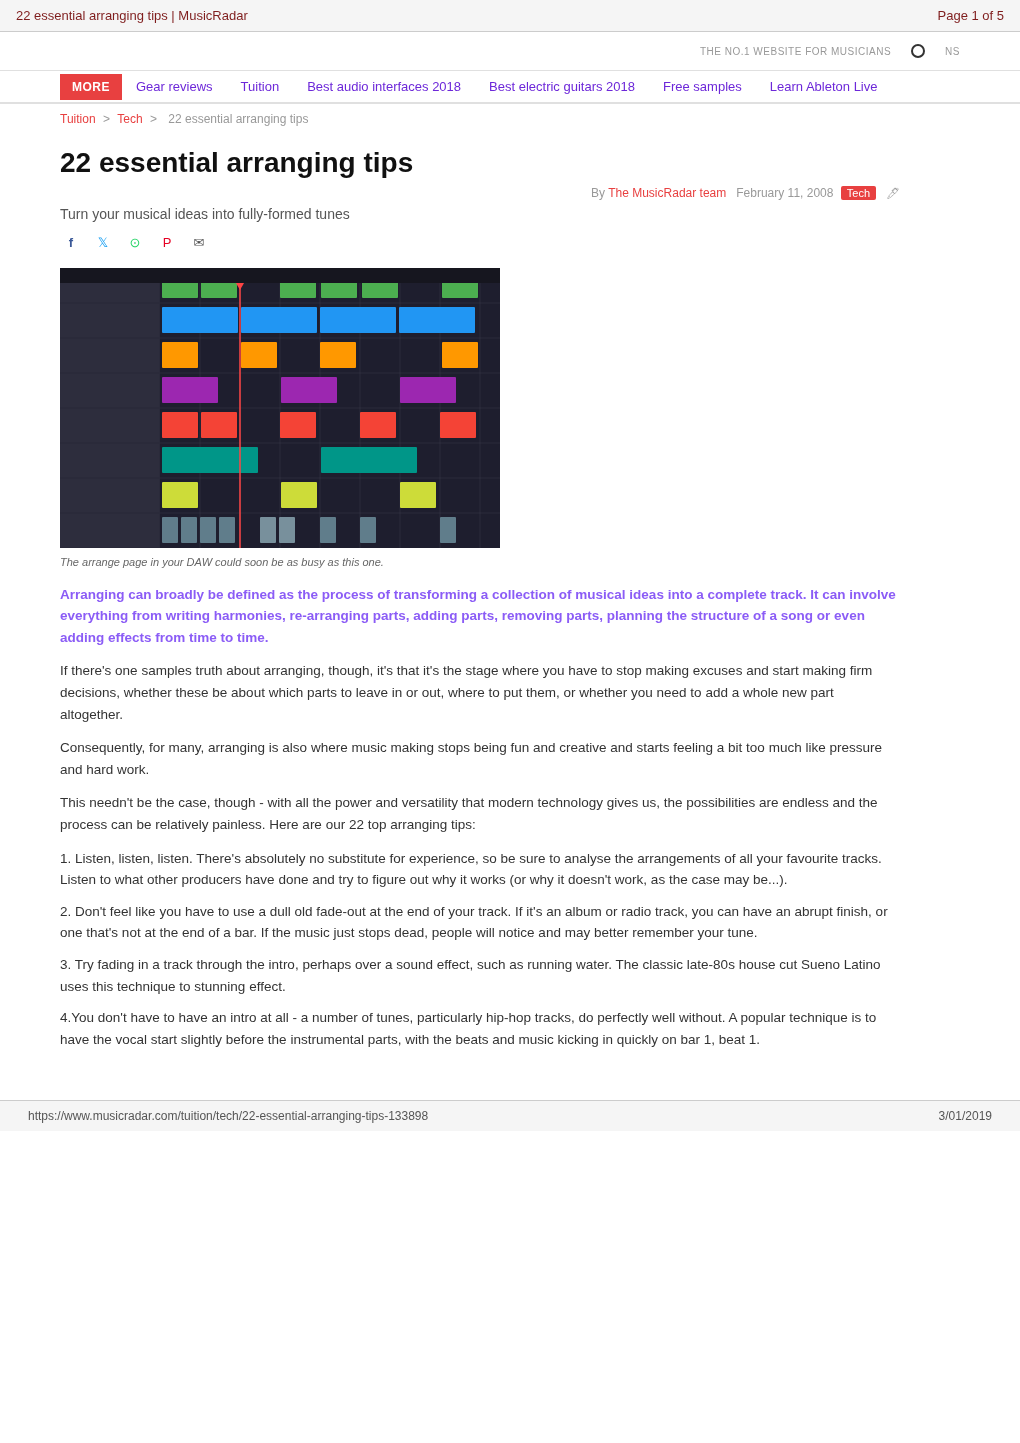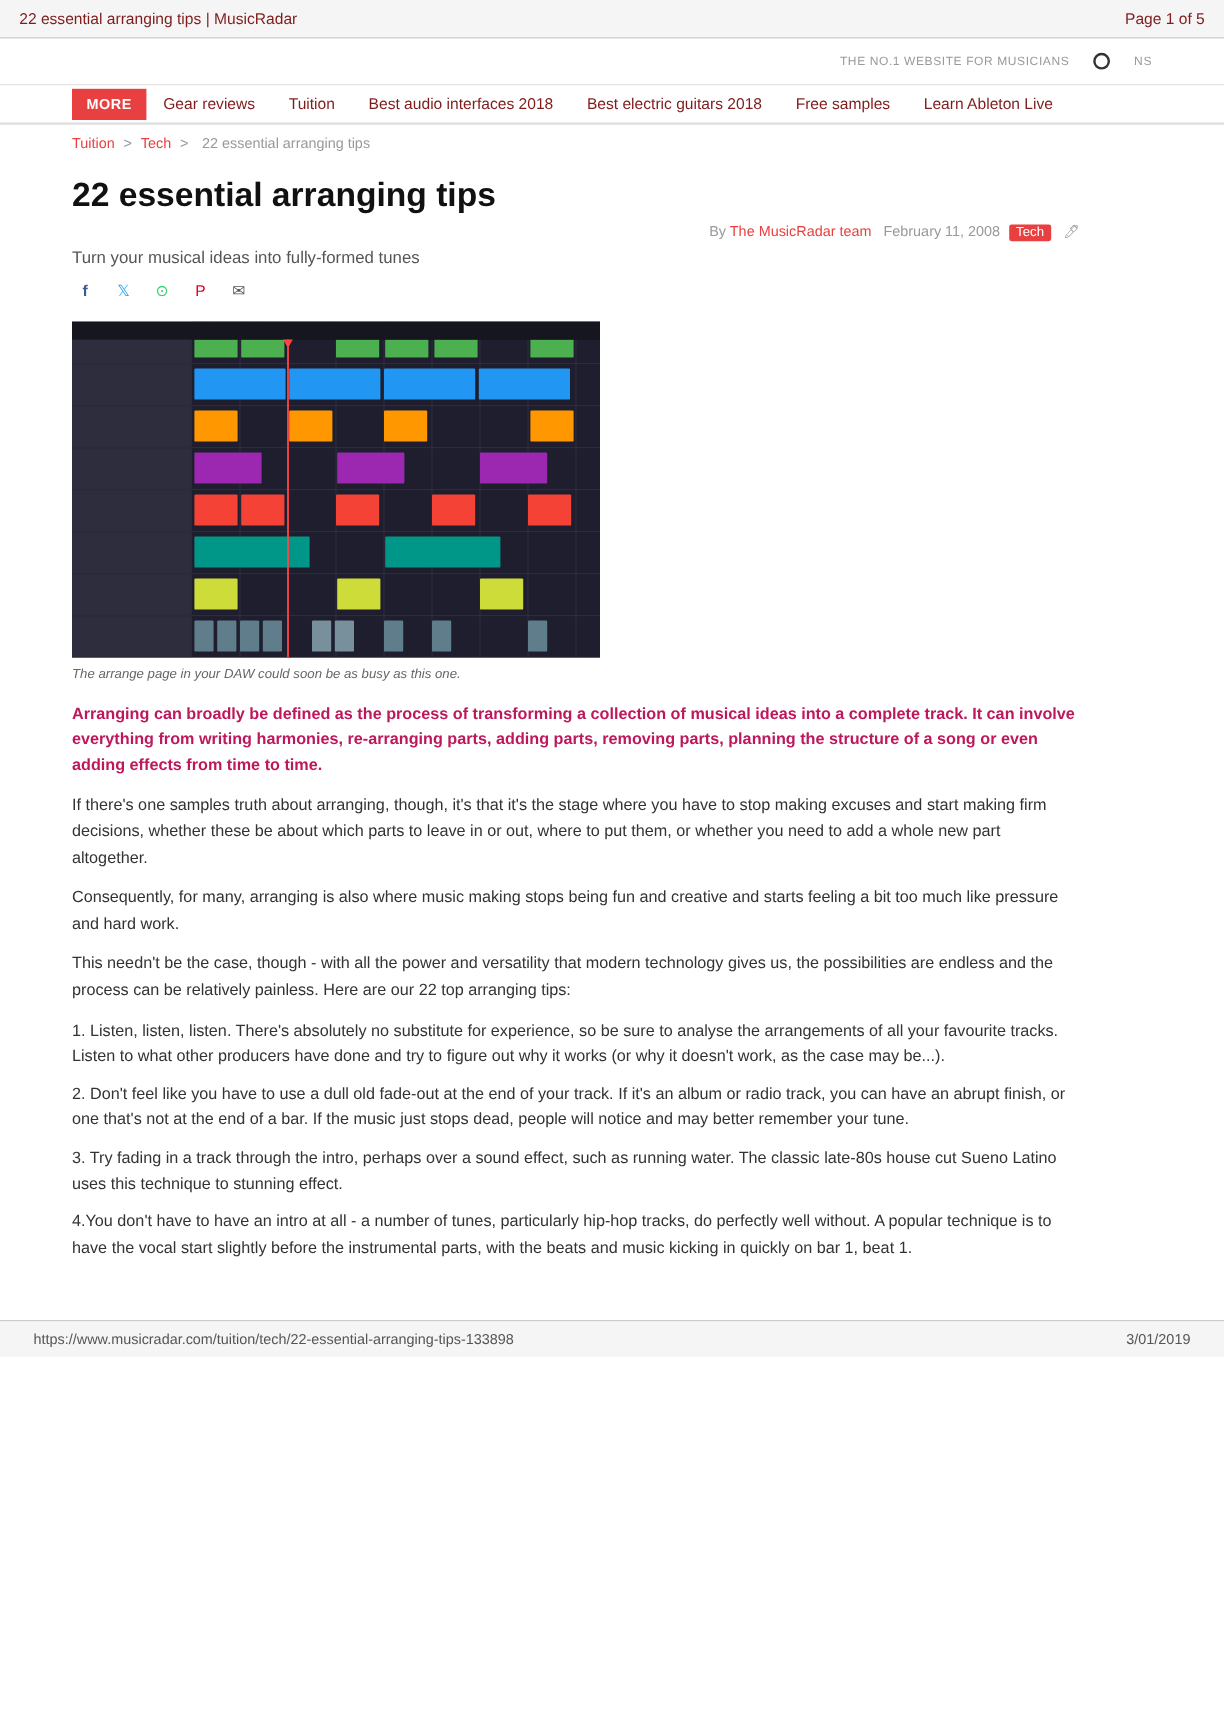--- a/index.html
+++ b/index.html
@@ -67,7 +67,7 @@
     .nav-item {
       padding: 8px 14px;
       font-size: 13px;
-      color: #7f1d1d;
+      color: #6d28d9;
       cursor: pointer;
       white-space: nowrap;
     }

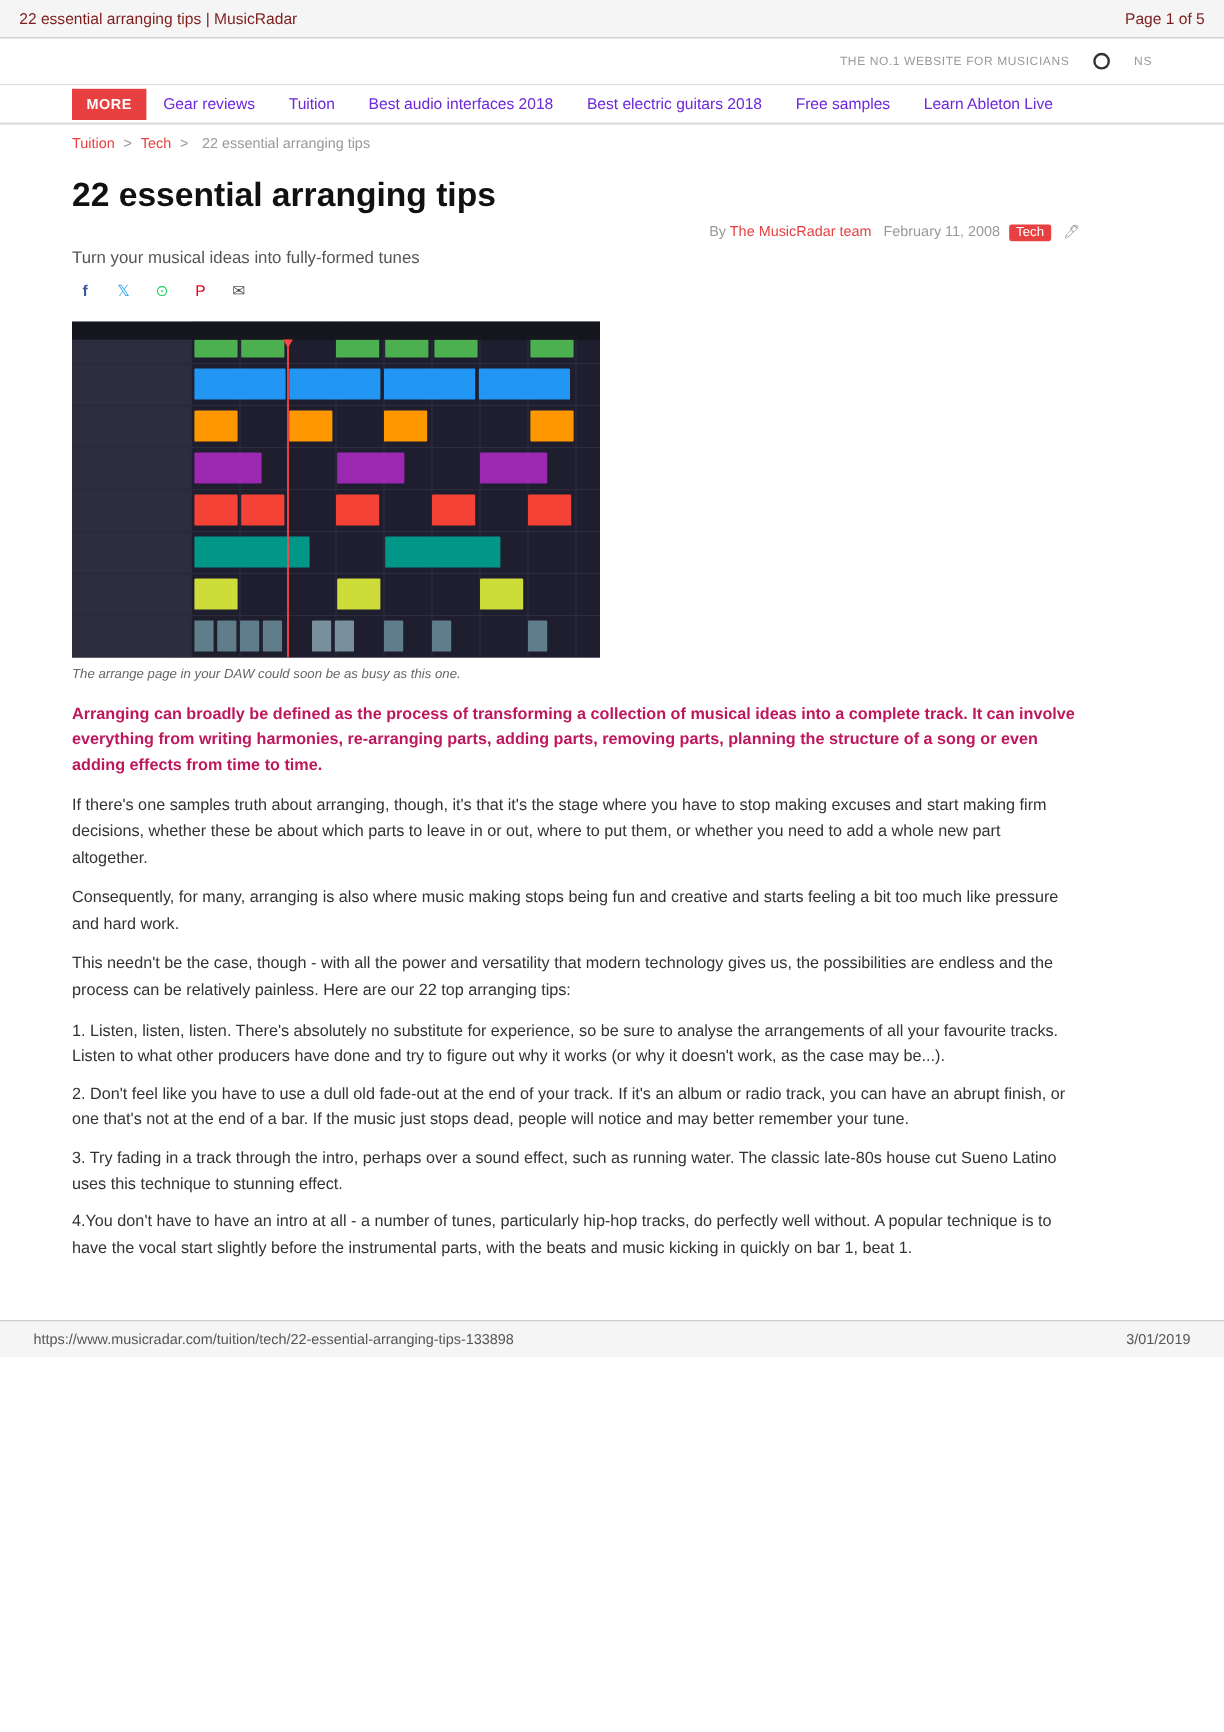--- a/index.html
+++ b/index.html
@@ -175,7 +175,7 @@
     }
     .article-body p.lead {
       font-weight: bold;
-      color: #be185d;
+      color: #8b5cf6;
     }
     .article-body p.numbered {
       margin-bottom: 10px;

